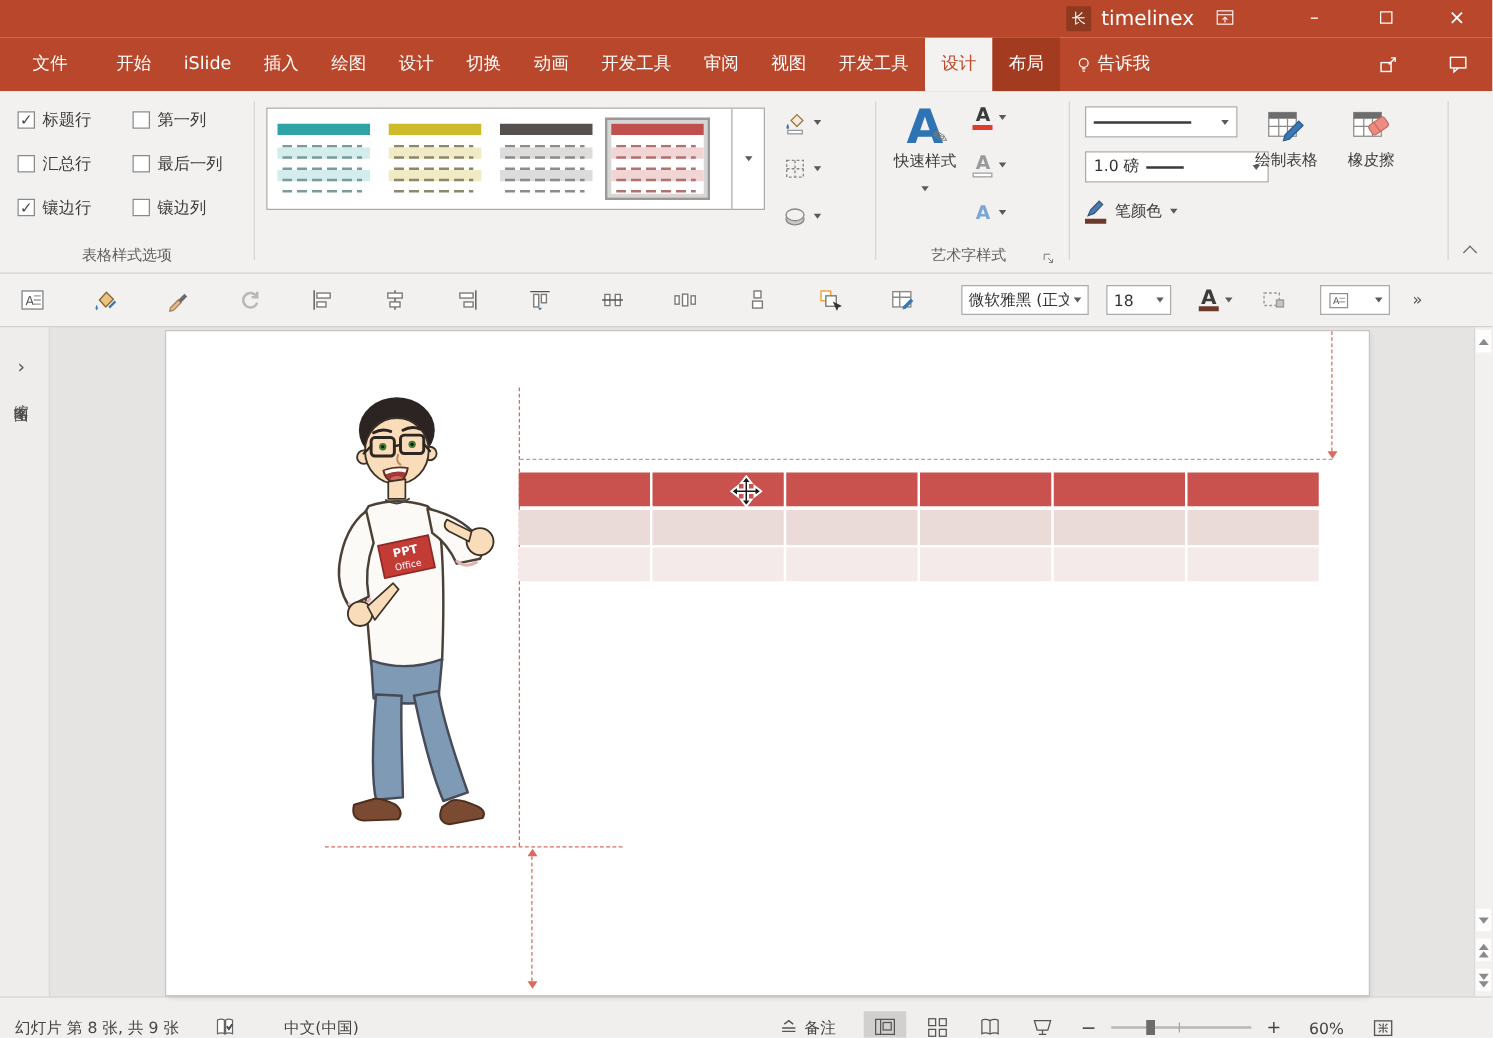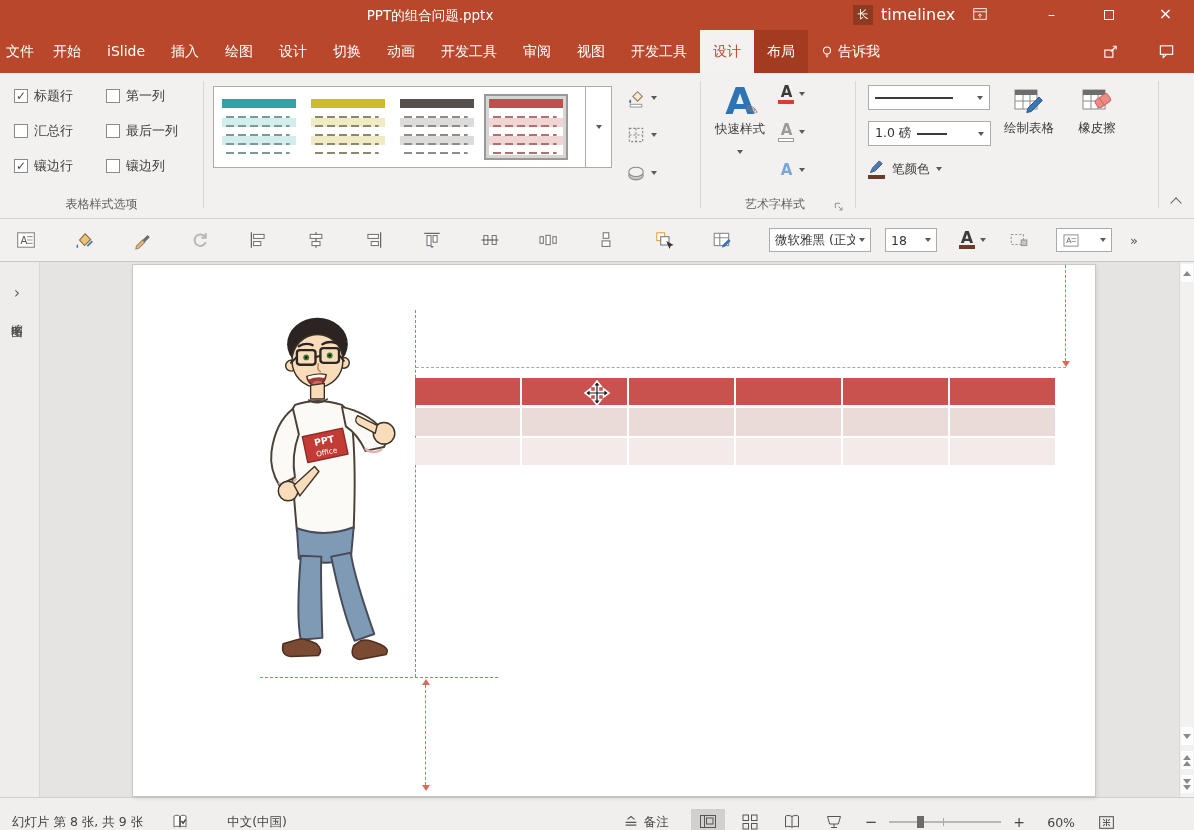--- a/index.html
+++ b/index.html
@@ -134,7 +134,6 @@
 <body>
 
 <div id="titlebar">
-  <div id="tb-title">PPT的组合问题.pptx</div>
   <div id="user-avatar">长</div>
   <div id="tb-user">timelinex</div>
   <div id="btn-ribbon-display" class="cap-btn">

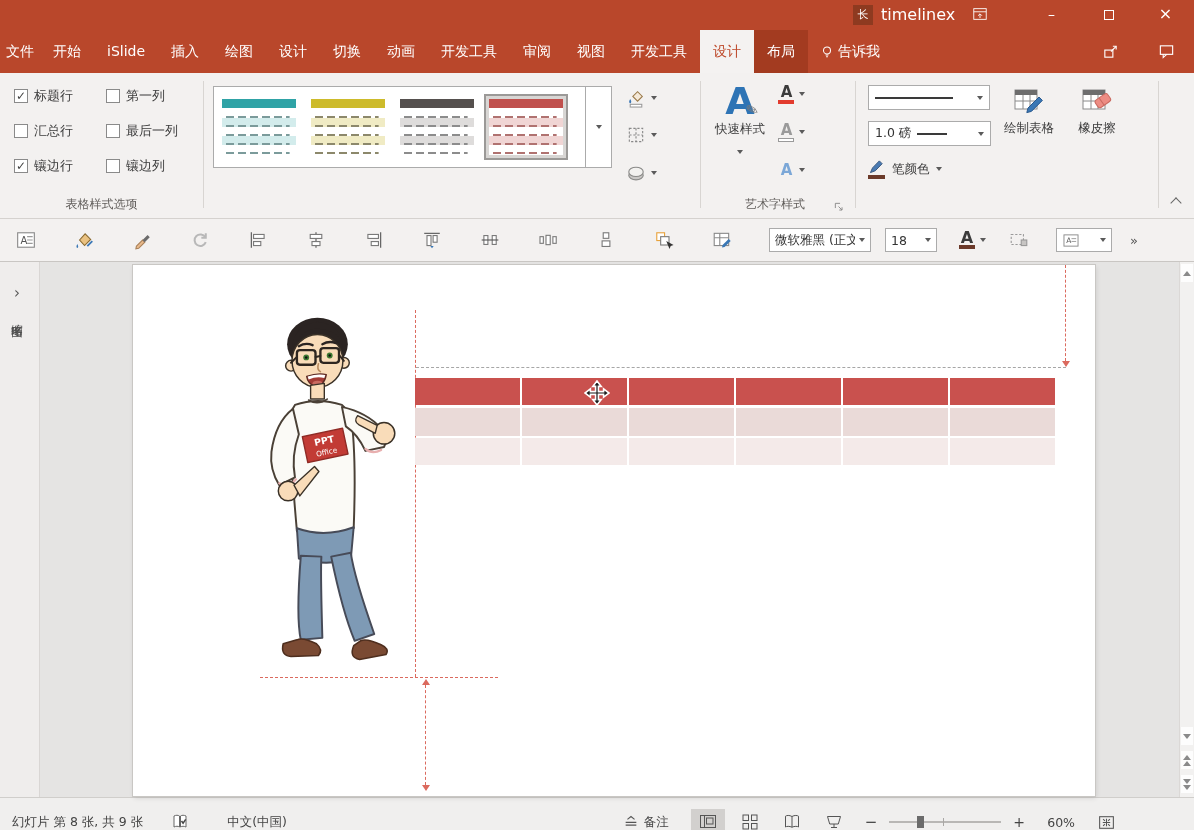--- a/index.html
+++ b/index.html
@@ -20,7 +20,7 @@
   
   #tabrow{height:43px;background:#B9472B;display:flex;color:#fff;font-size:14px;align-items:stretch;}
   .tab{padding:0 13px;line-height:43px;white-space:nowrap;}
-  #tab-file{padding:0 6px;}
+  #tab-file{padding:0 26px;}
   .tab-ctx-active{background:#F4F2F1;color:#BE4A2B;}
   .tab-ctx{background:#A33B20;}
   #tab-tellme{display:flex;align-items:center;gap:4px;padding:0 12px;}

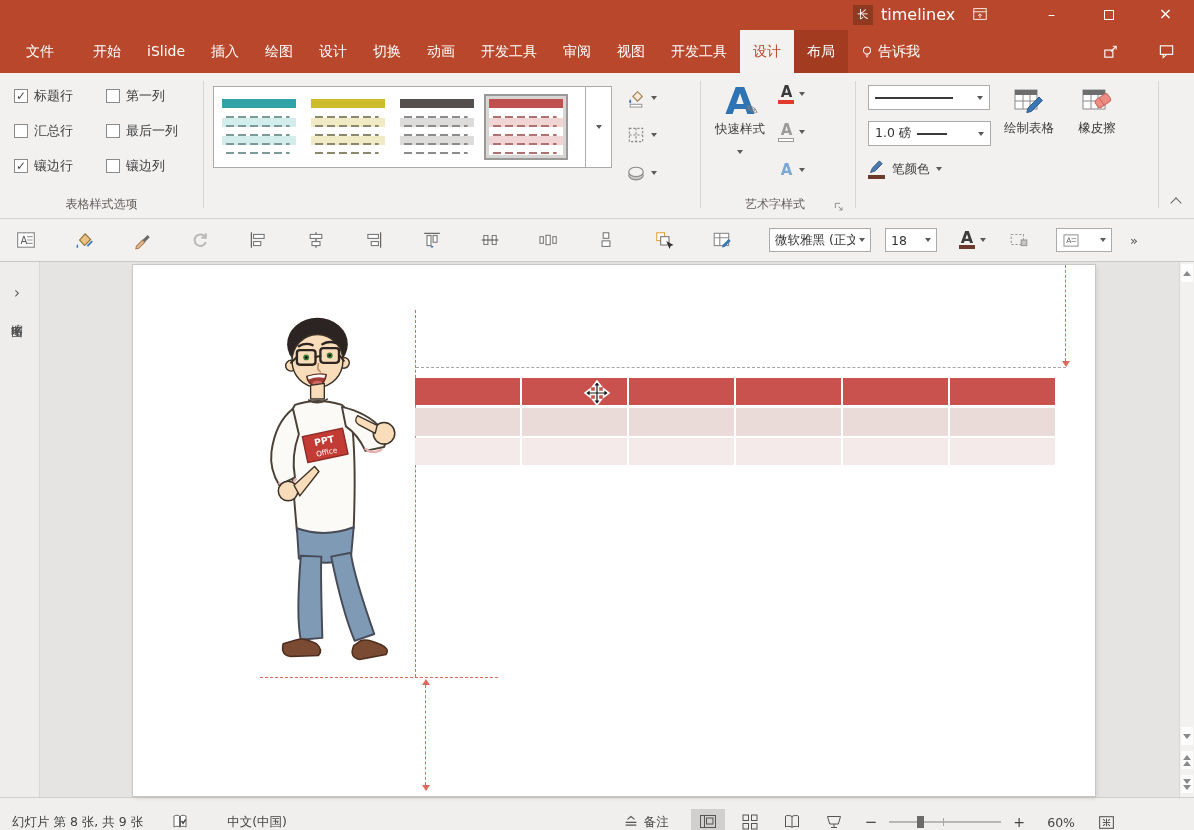--- a/index.html
+++ b/index.html
@@ -331,7 +331,7 @@
     <span class="line" style="width:78px;"></span>
       <span class="caret" style="margin-left:auto;"></span>
   </div>
-  <div class="combo" style="left:868px;top:48px;width:123px;height:25px;">
+  <div class="combo" style="left:868px;top:48px;width:147px;height:25px;">
     <span style="font-size:12.5px;">1.0 磅</span>
     <span class="line" style="width:30px;"></span>
       <span class="caret" style="margin-left:auto;"></span>

